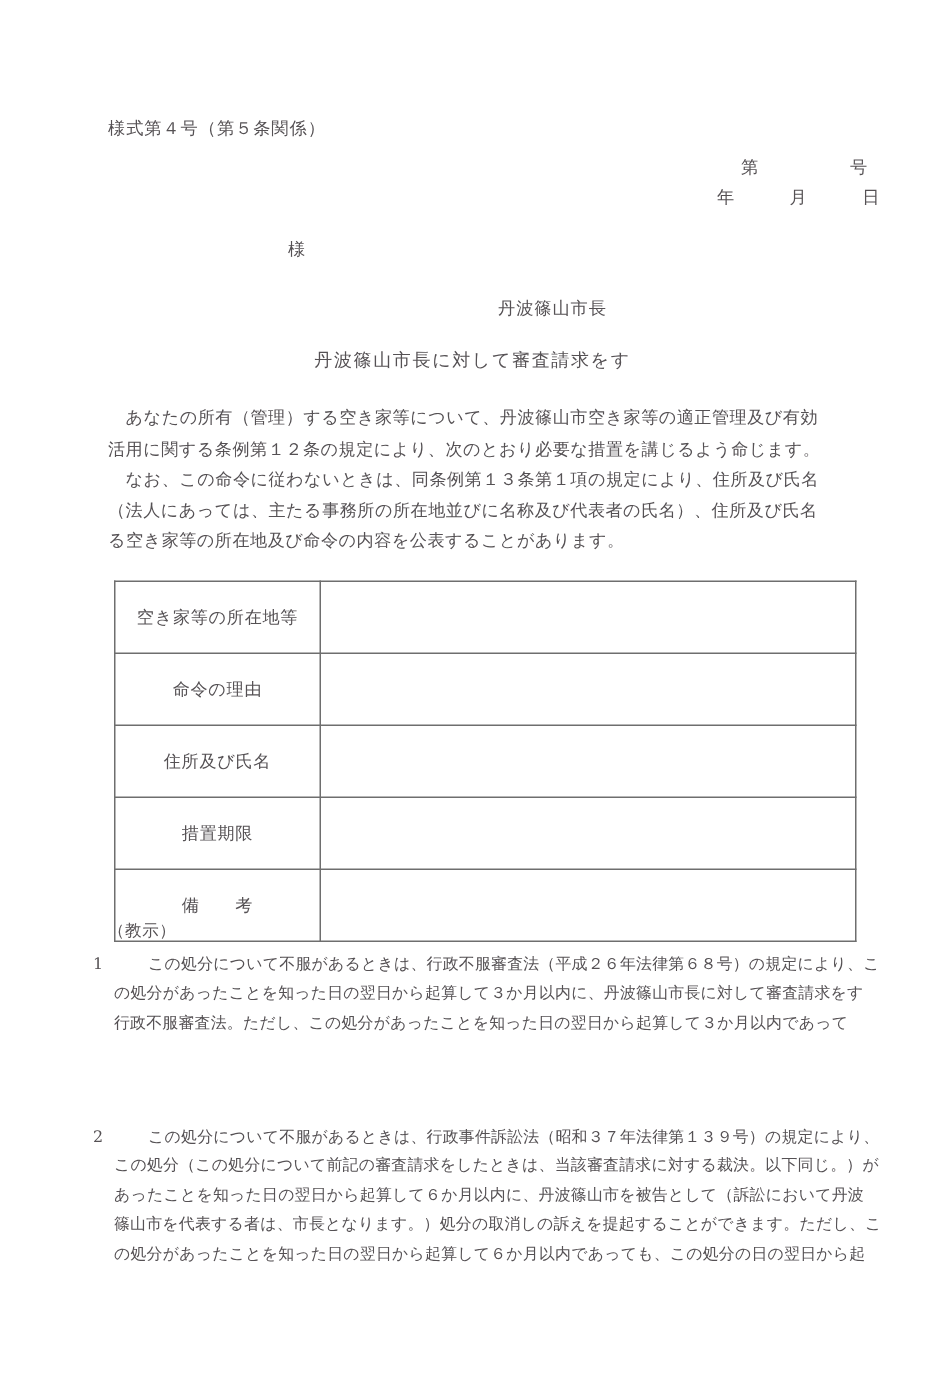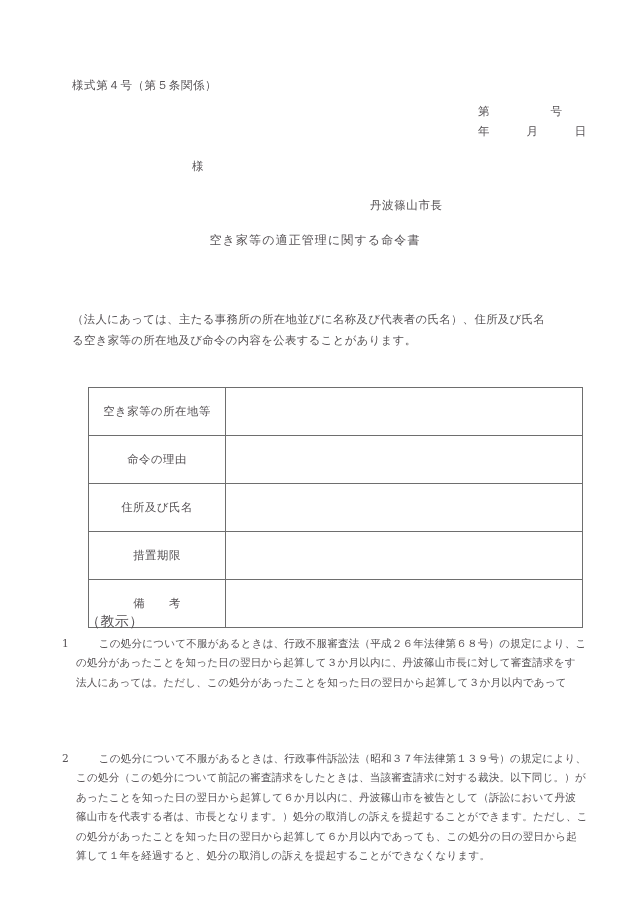--- a/index.html
+++ b/index.html
@@ -37,7 +37,7 @@
   }
 
   #doc-number {
-    left: 478px;
+    left: 494px;
     top: 104px;
   }
   #doc-date {

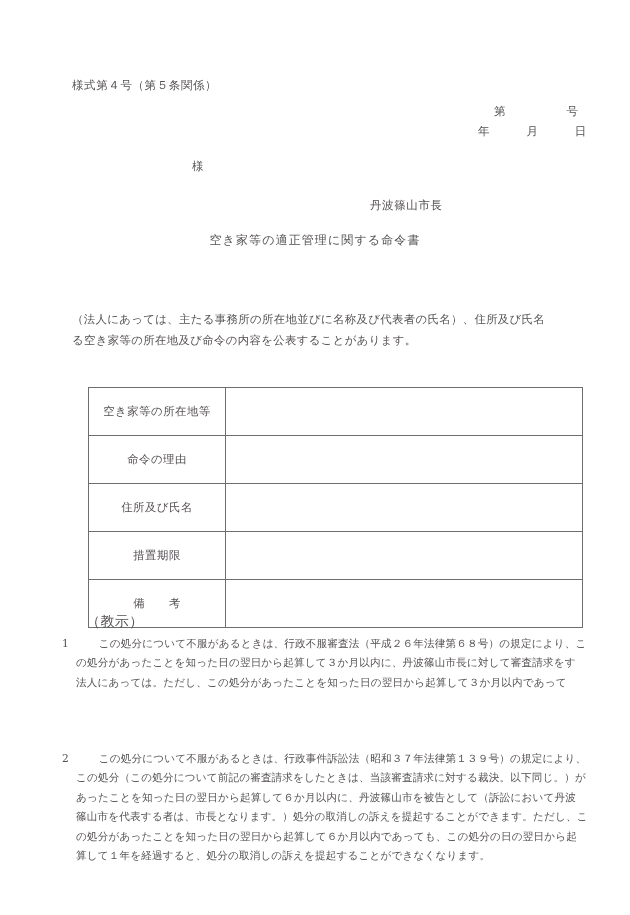--- a/index.html
+++ b/index.html
@@ -53,7 +53,6 @@
   #issuer {
     left: 332px;
     top: 198px;
-    margin-left: 38px;
   }
 
   #doc-title {

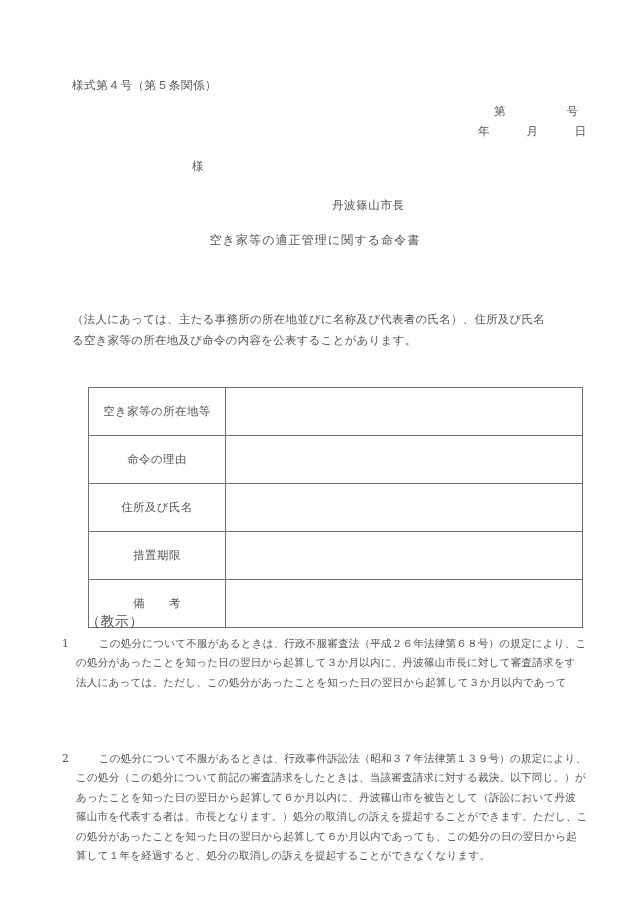--- a/index.html
+++ b/index.html
@@ -165,7 +165,7 @@
 
   <div class="line" id="issuer">丹波篠山市長</div>
 
-  <div class="line" id="doc-title">空き家等の適正管理に関する命令書</div>
+  <div class="line" id="doc-title">丹波篠山市長に対して審査請求をす</div>
 
 
   <div class="para" id="para-2">

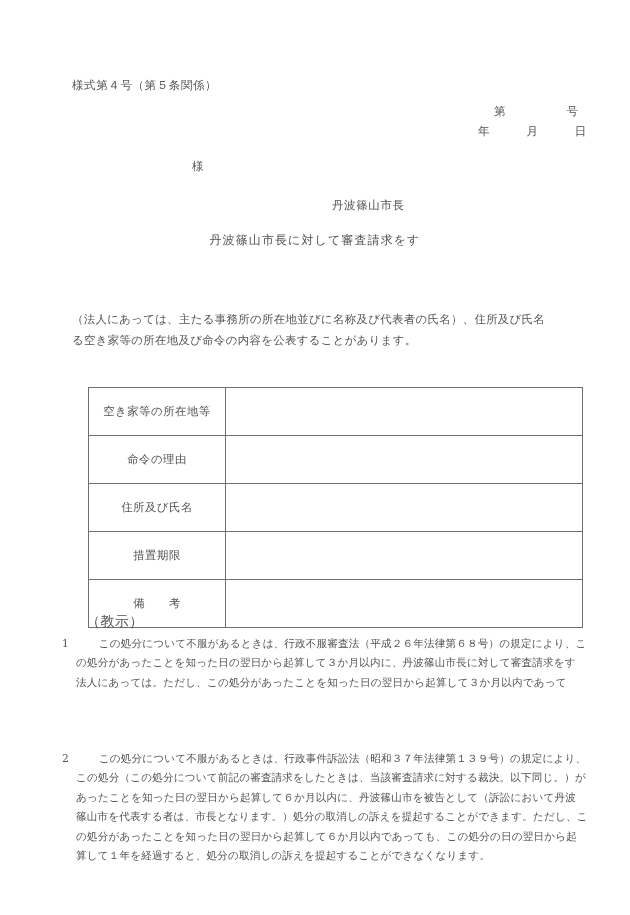--- a/index.html
+++ b/index.html
@@ -167,6 +167,10 @@
 
   <div class="line" id="doc-title">丹波篠山市長に対して審査請求をす</div>
 
+  <div class="para" id="para-1">
+    <span class="ln">　あなたの所有（管理）する空き家等について、丹波篠山市空き家等の適正管理及び有効</span>
+    <span class="ln">活用に関する条例第１２条の規定により、次のとおり必要な措置を講じるよう命じます。</span>
+  </div>
 
   <div class="para" id="para-2">
     <span class="ln">（法人にあっては、主たる事務所の所在地並びに名称及び代表者の氏名）、住所及び氏名</span>

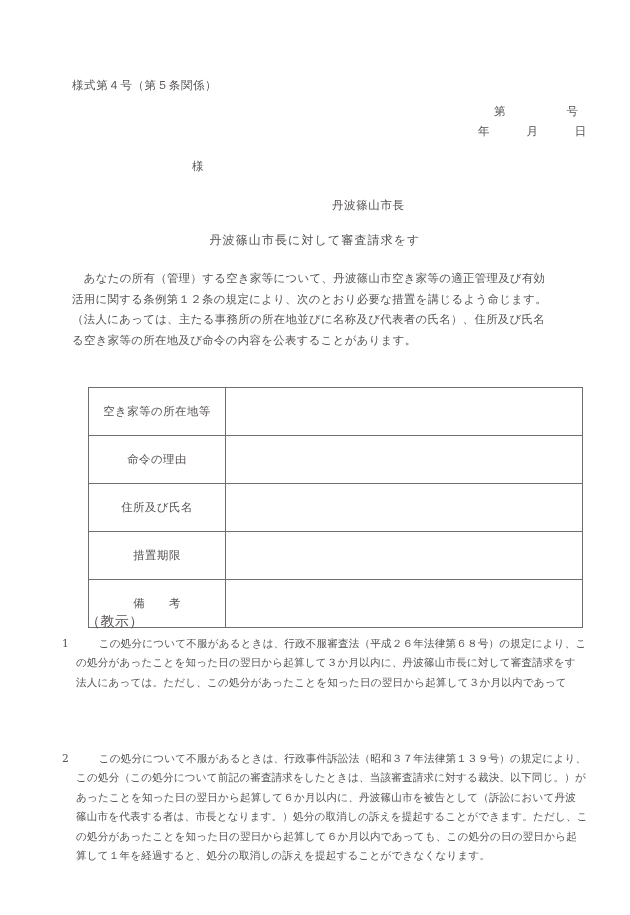--- a/index.html
+++ b/index.html
@@ -173,6 +173,7 @@
   </div>
 
   <div class="para" id="para-2">
+    <span class="ln">　なお、この命令に従わないときは、同条例第１３条第１項の規定により、住所及び氏名</span>
     <span class="ln">（法人にあっては、主たる事務所の所在地並びに名称及び代表者の氏名）、住所及び氏名</span>
     <span class="ln">る空き家等の所在地及び命令の内容を公表することがあります。</span>
   </div>

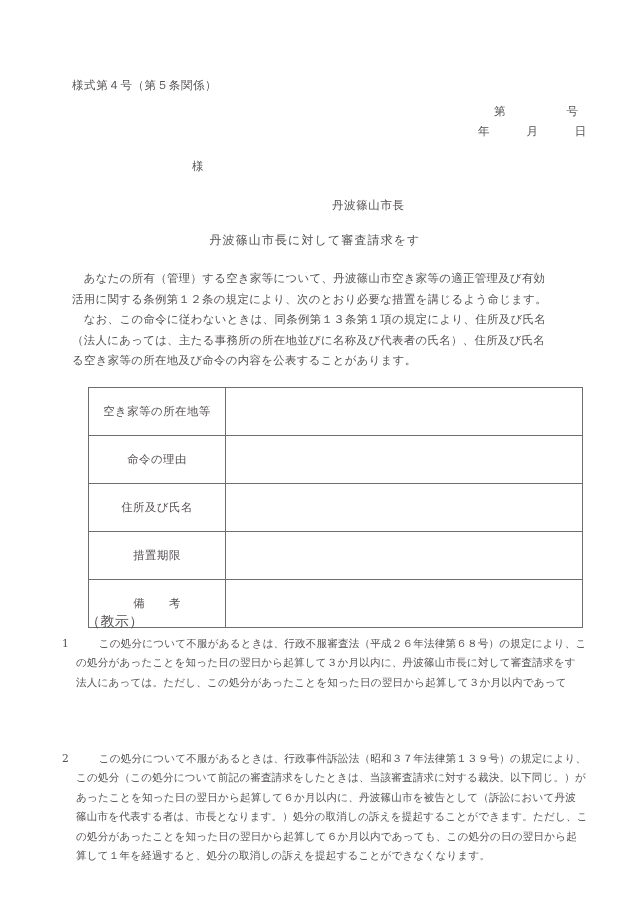--- a/index.html
+++ b/index.html
@@ -92,7 +92,6 @@
     width: 480px;
     border-collapse: collapse;
     table-layout: fixed;
-    margin-left: 12px;
   }
   #detail-table td {
     border: 1px solid #6e6e6e;

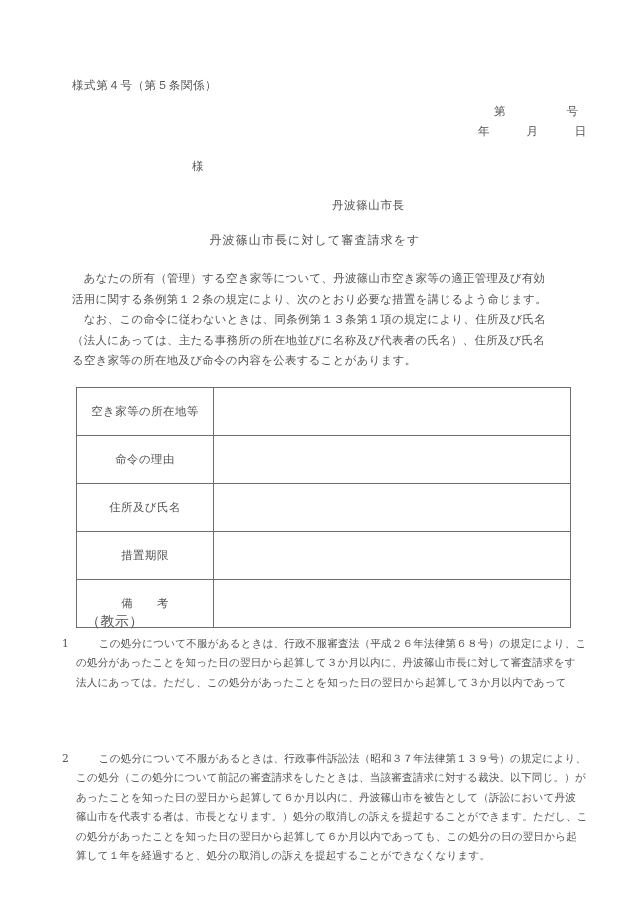--- a/index.html
+++ b/index.html
@@ -115,9 +115,9 @@
   
   #instructions-heading {
     position: absolute;
-    left: 86px;
+    left: 72px;
     top: 613px;
-    font-size: 14px;
+    font-size: 11px;
     letter-spacing: 0.4px;
     color: #555154;
   }

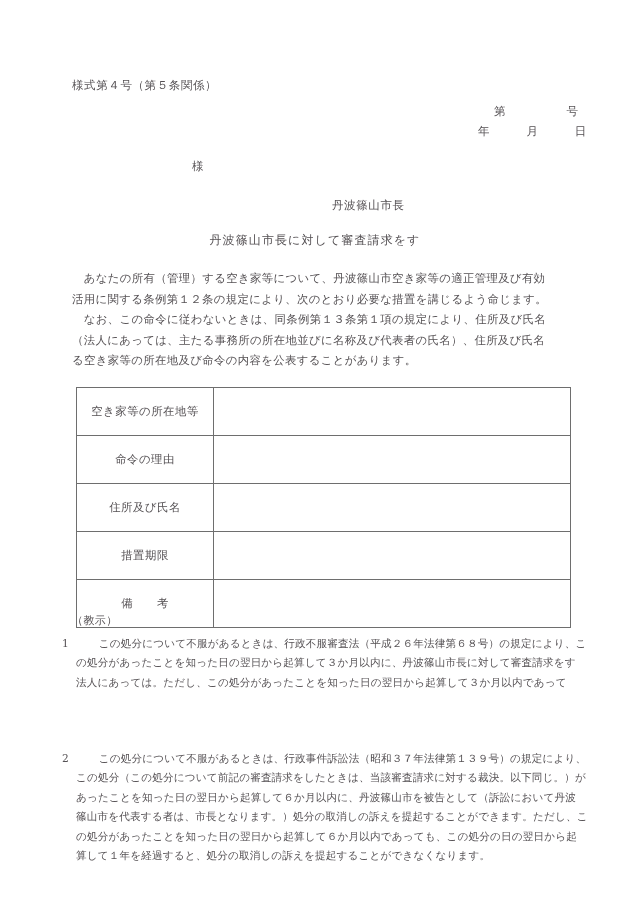--- a/index.html
+++ b/index.html
@@ -207,7 +207,7 @@
   <div class="note-item" id="note-1">
     <span class="ln first"><span class="note-num">1</span><span>　この処分について不服があるときは、行政不服審査法（平成２６年法律第６８号）の規定により、こ</span></span>
     <span class="ln cont">の処分があったことを知った日の翌日から起算して３か月以内に、丹波篠山市長に対して審査請求をす</span>
-    <span class="ln cont">法人にあっては。ただし、この処分があったことを知った日の翌日から起算して３か月以内であって</span>
+    <span class="ln cont">行政不服審査法。ただし、この処分があったことを知った日の翌日から起算して３か月以内であって</span>
   </div>
 
   <div class="note-item" id="note-2">

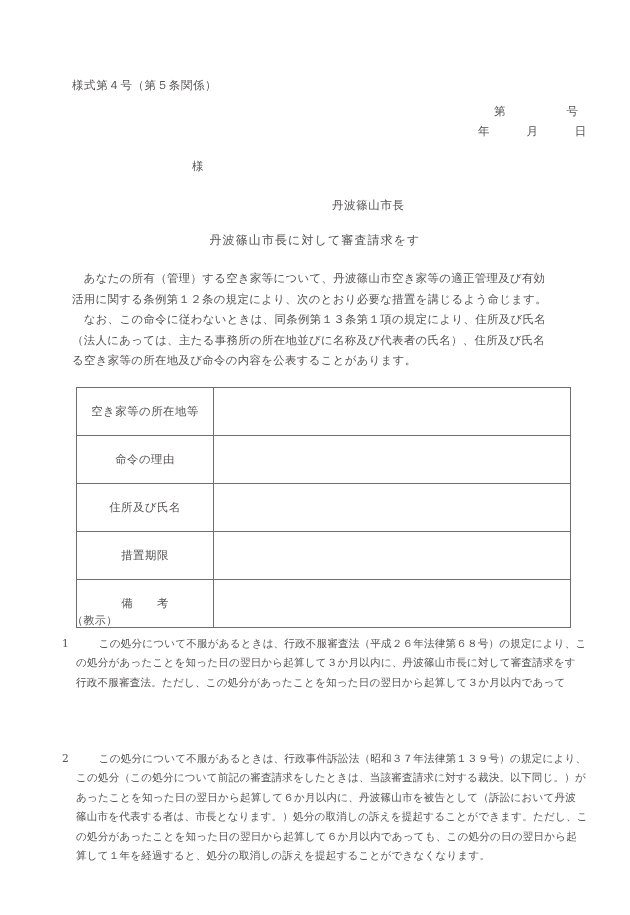--- a/index.html
+++ b/index.html
@@ -216,7 +216,6 @@
     <span class="ln cont">あったことを知った日の翌日から起算して６か月以内に、丹波篠山市を被告として（訴訟において丹波</span>
     <span class="ln cont">篠山市を代表する者は、市長となります。）処分の取消しの訴えを提起することができます。ただし、こ</span>
     <span class="ln cont">の処分があったことを知った日の翌日から起算して６か月以内であっても、この処分の日の翌日から起</span>
-    <span class="ln cont">算して１年を経過すると、処分の取消しの訴えを提起することができなくなります。</span>
   </div>
 
 </div>

